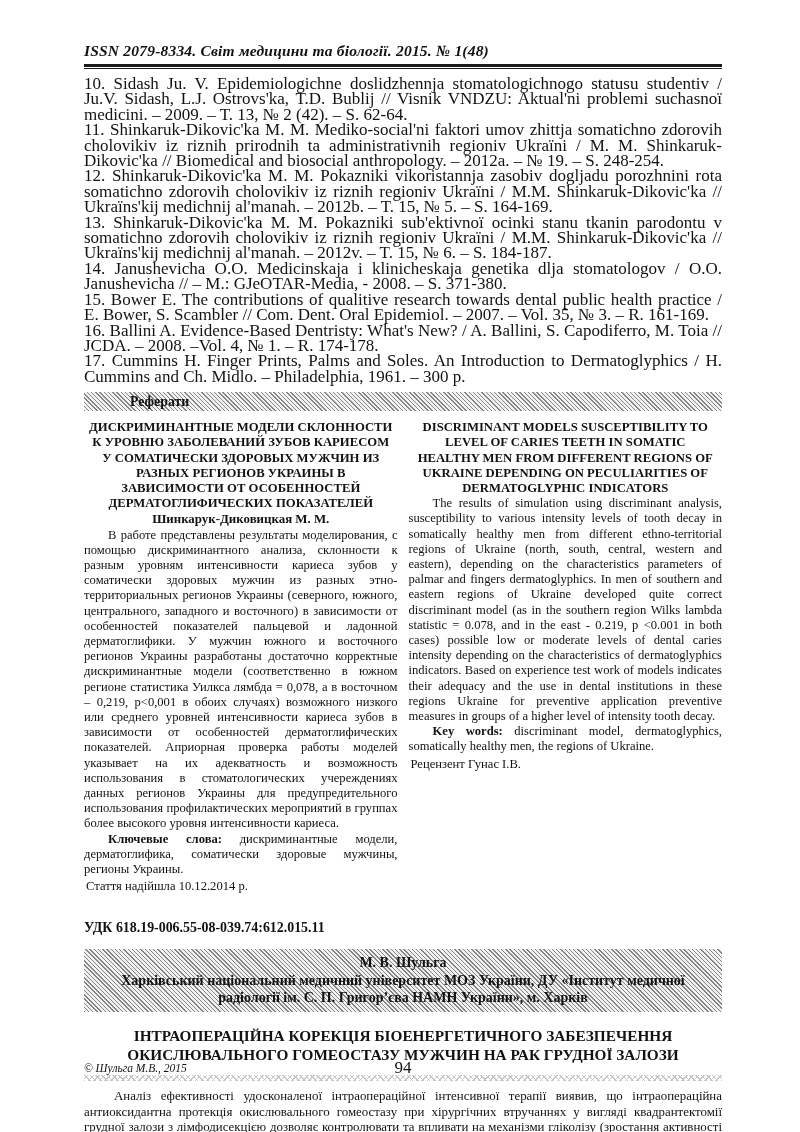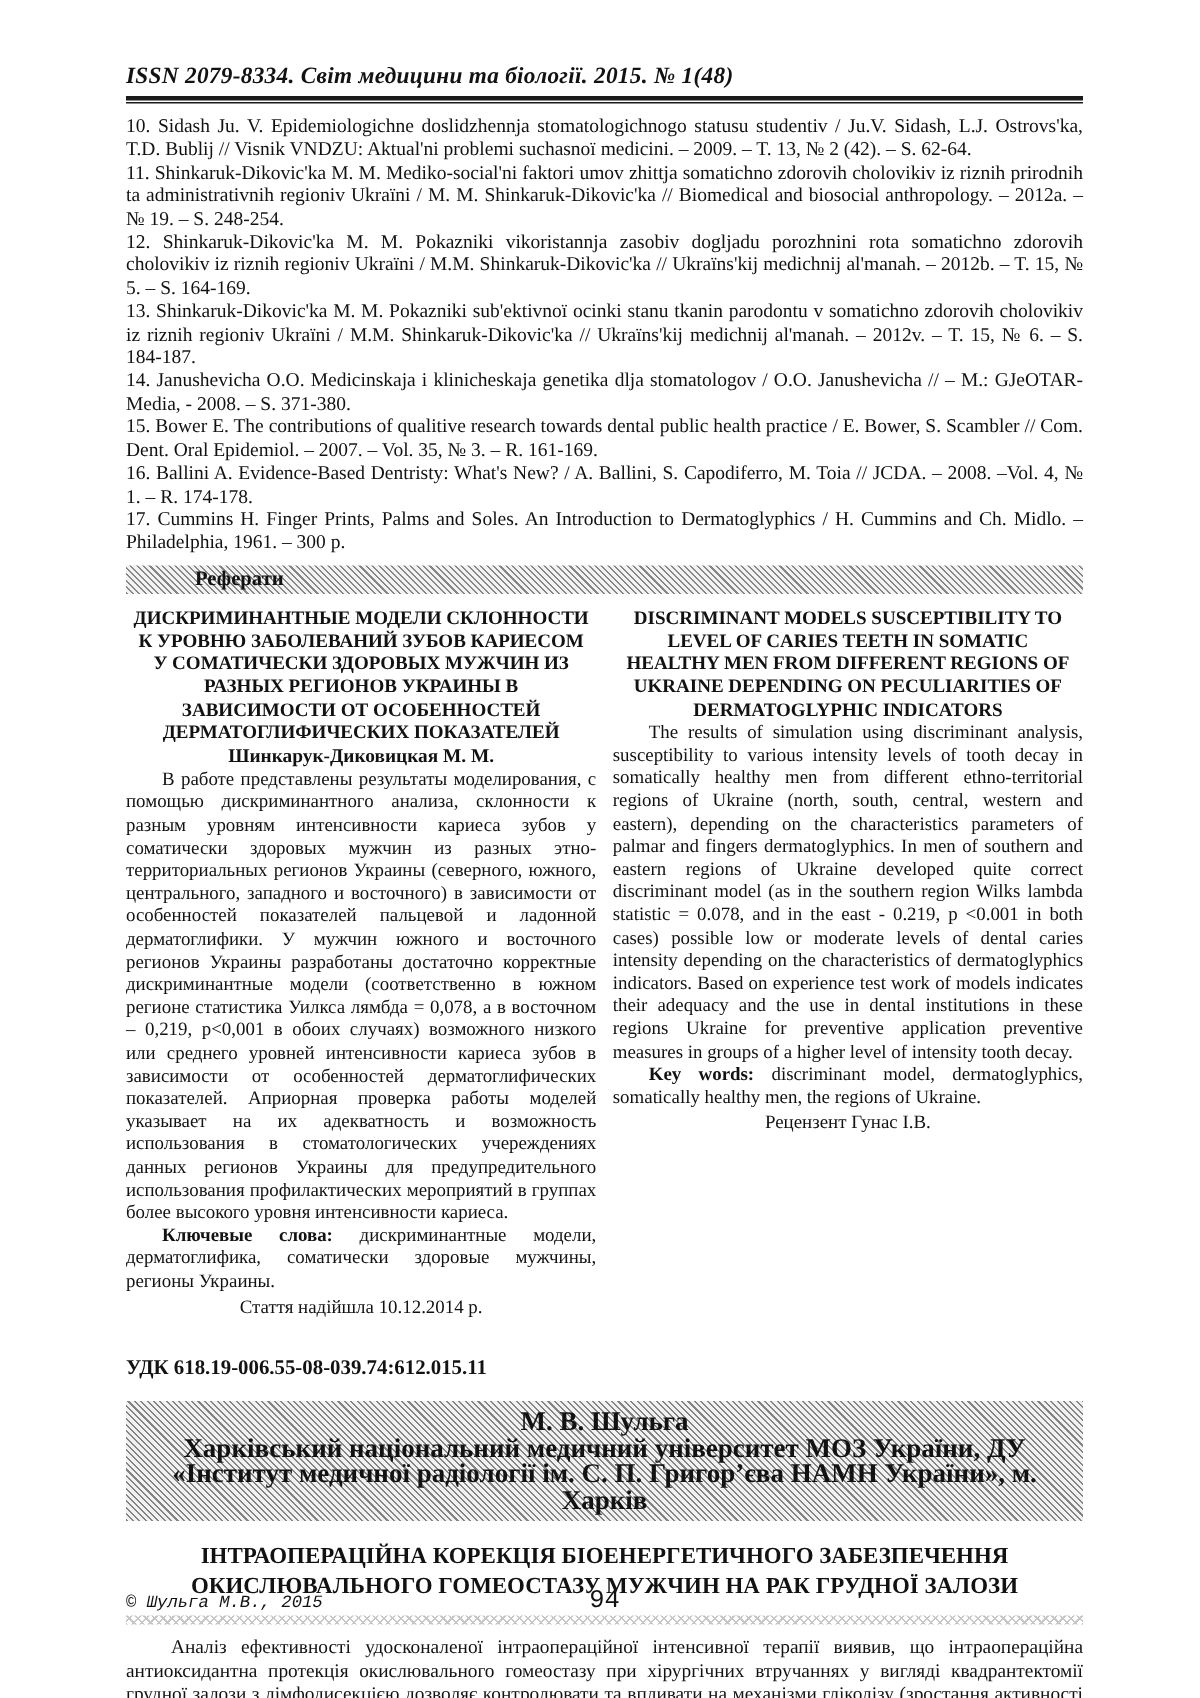--- a/index.html
+++ b/index.html
@@ -21,7 +21,7 @@
     height: 5px; margin-bottom: 7px;
   }
   .references p {
-    margin: 0; font-size: 13px; line-height: 15.4px; text-align: justify;
+    margin: 0; font-size: 17px; line-height: 15.4px; text-align: justify;
   }
   .section-band {
     margin-top: 8px; height: 19px;

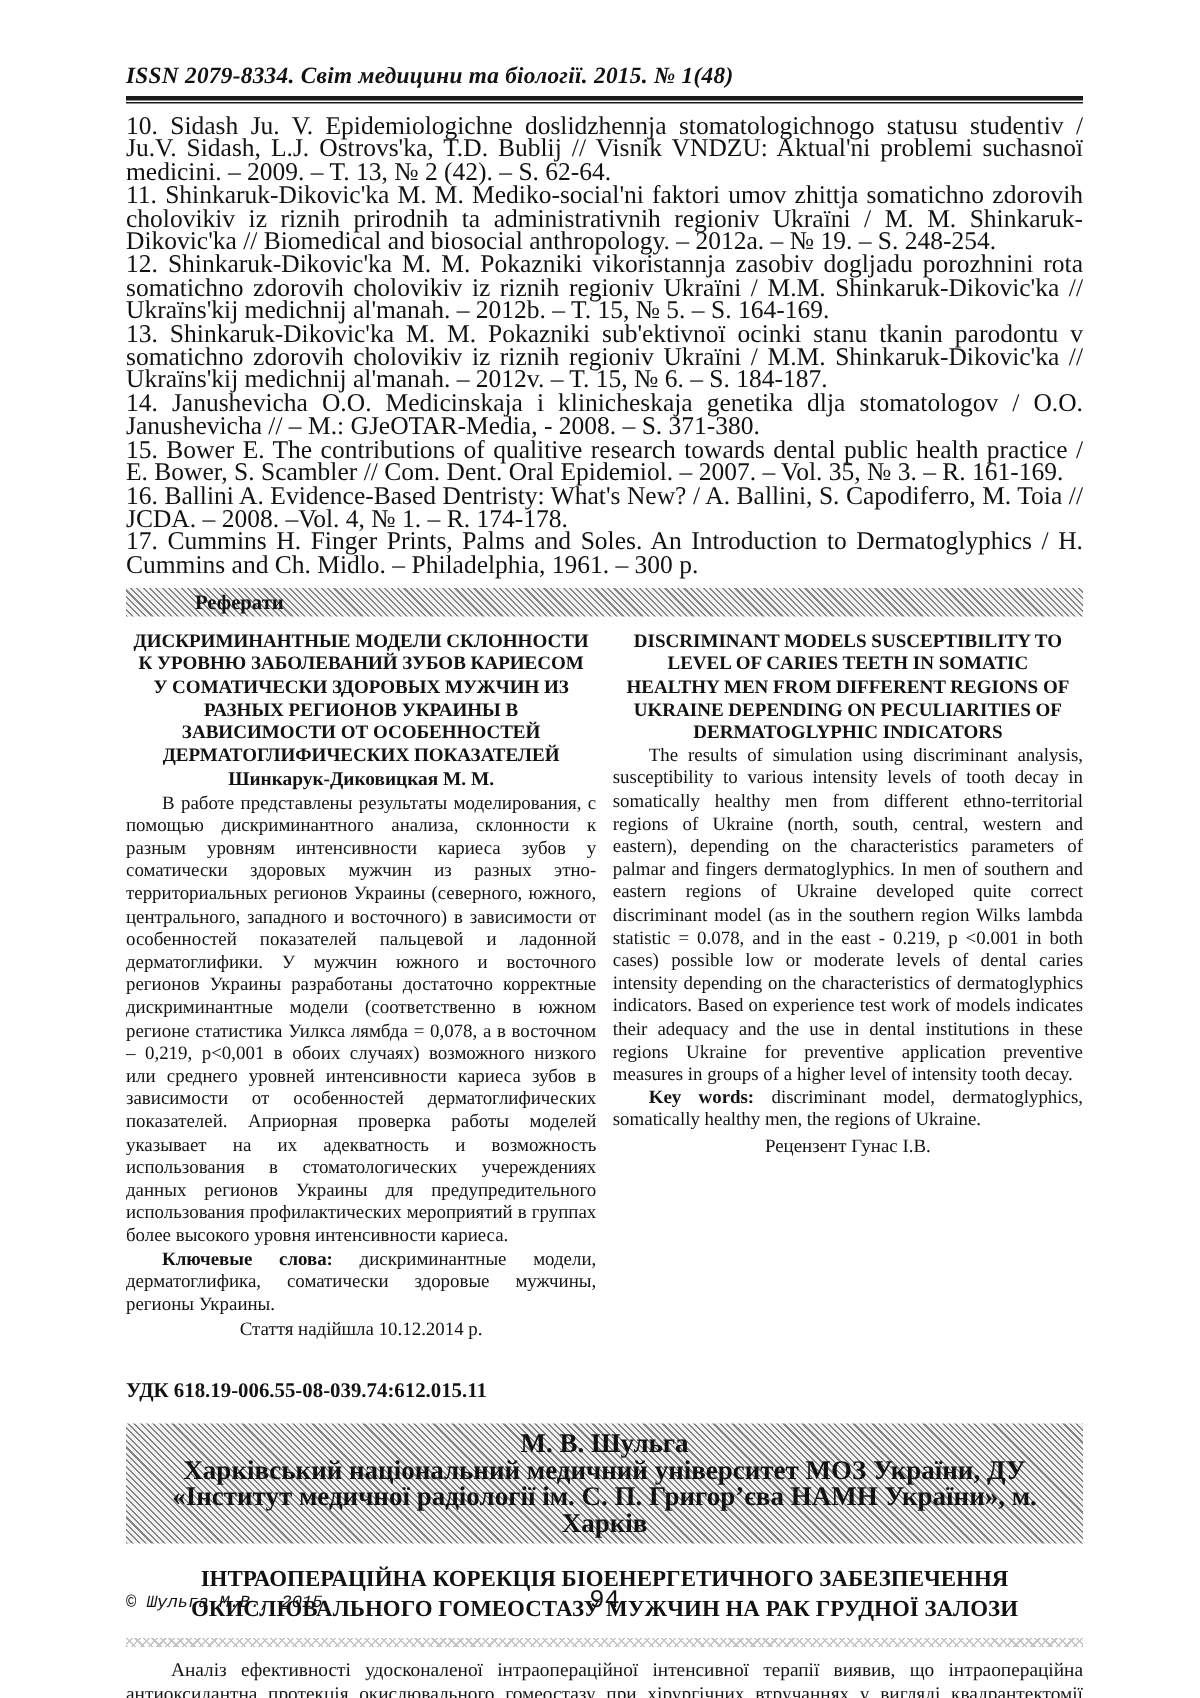--- a/index.html
+++ b/index.html
@@ -40,7 +40,7 @@
   .col-author { font-weight: bold; text-align: center; margin: 1px 0 0; font-size: 12.9px; }
   .col-body, .col-kw { text-align: justify; text-indent: 24px; margin: 0; }
   .kw-label { font-weight: bold; }
-  .col-tail { text-align: center; margin: 2px 2px 0; }
+  .col-tail { text-align: left; margin: 2px 2px 0; }
   .udc { font-weight: bold; font-size: 13.9px; margin-top: 26px; }
   .author-band {
     margin-top: 13px;

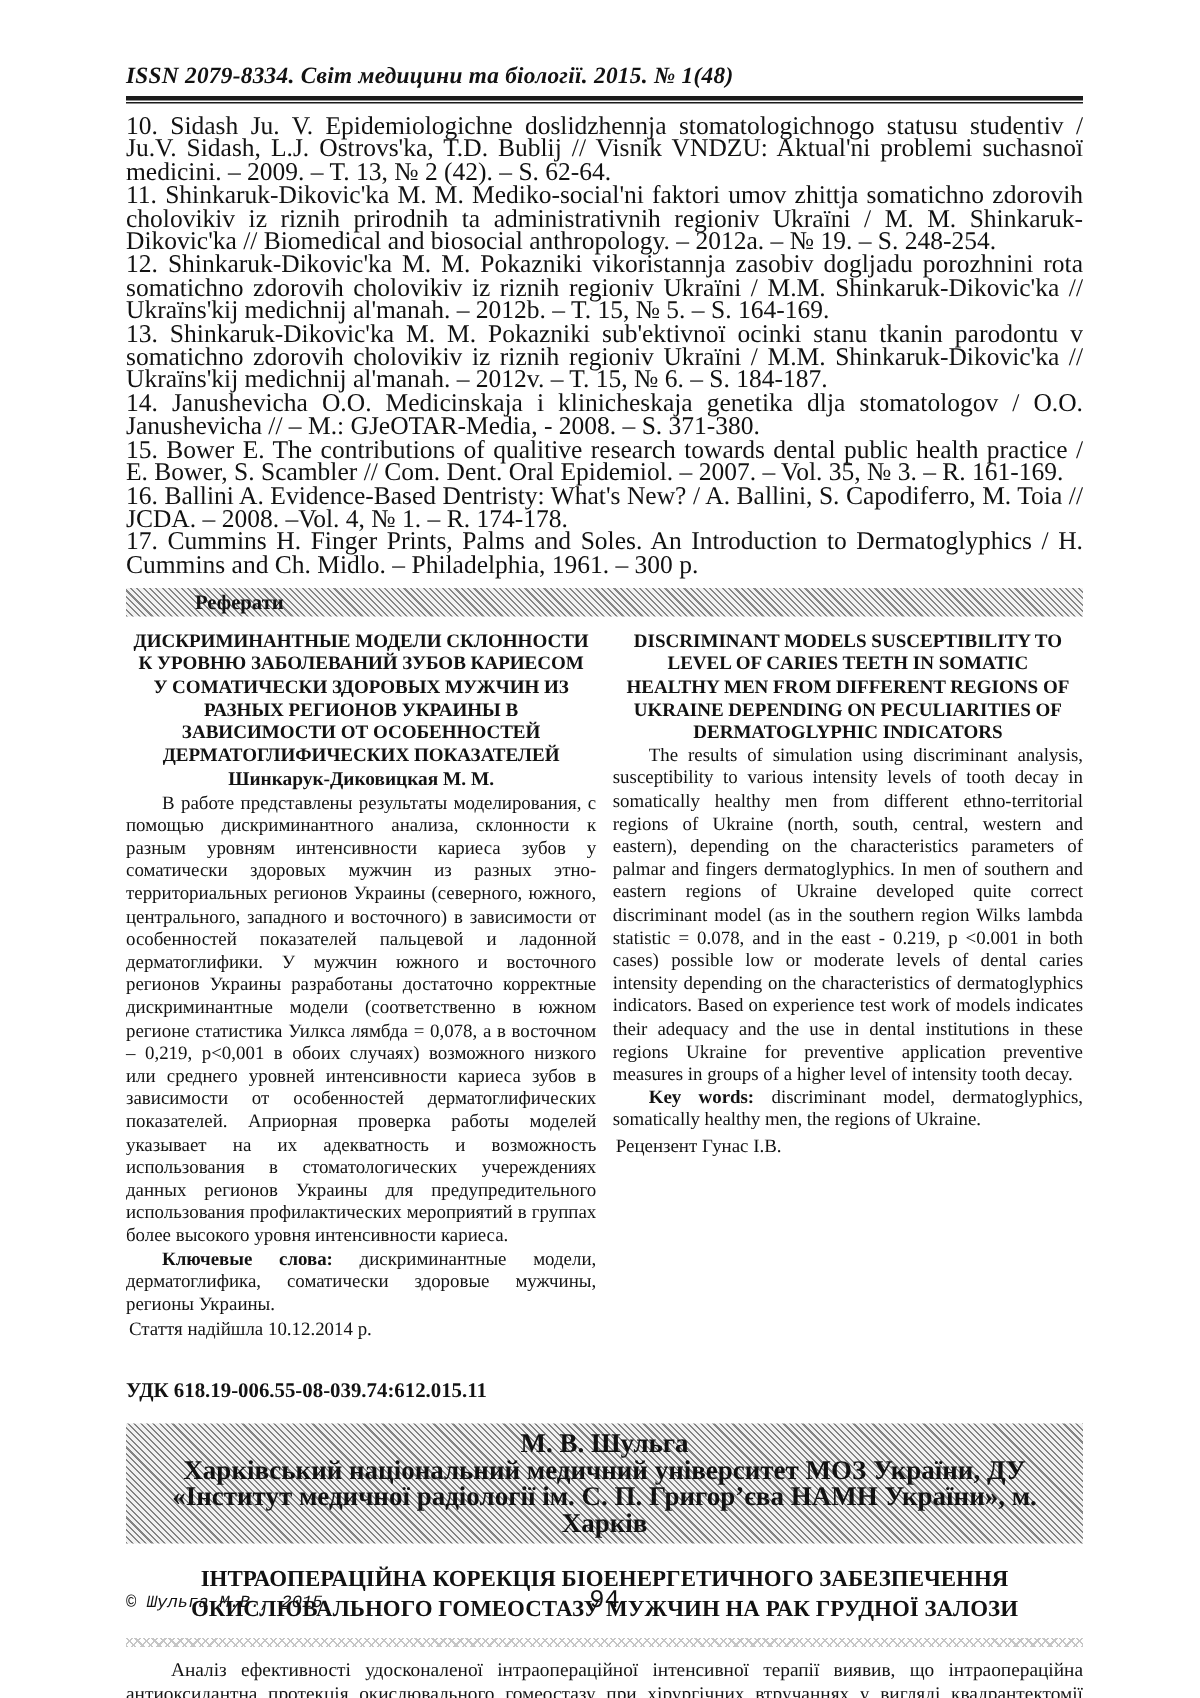--- a/index.html
+++ b/index.html
@@ -46,7 +46,7 @@
     margin-top: 13px;
     background: repeating-linear-gradient(45deg, #848484 0 1px, #f1f1f1 1px 3px);
     text-align: center; font-weight: bold;
-    font-size: 18px; line-height: 17.5px;
+    font-size: 14px; line-height: 17.5px;
     padding: 5px 10px;
   }
   .article-title {

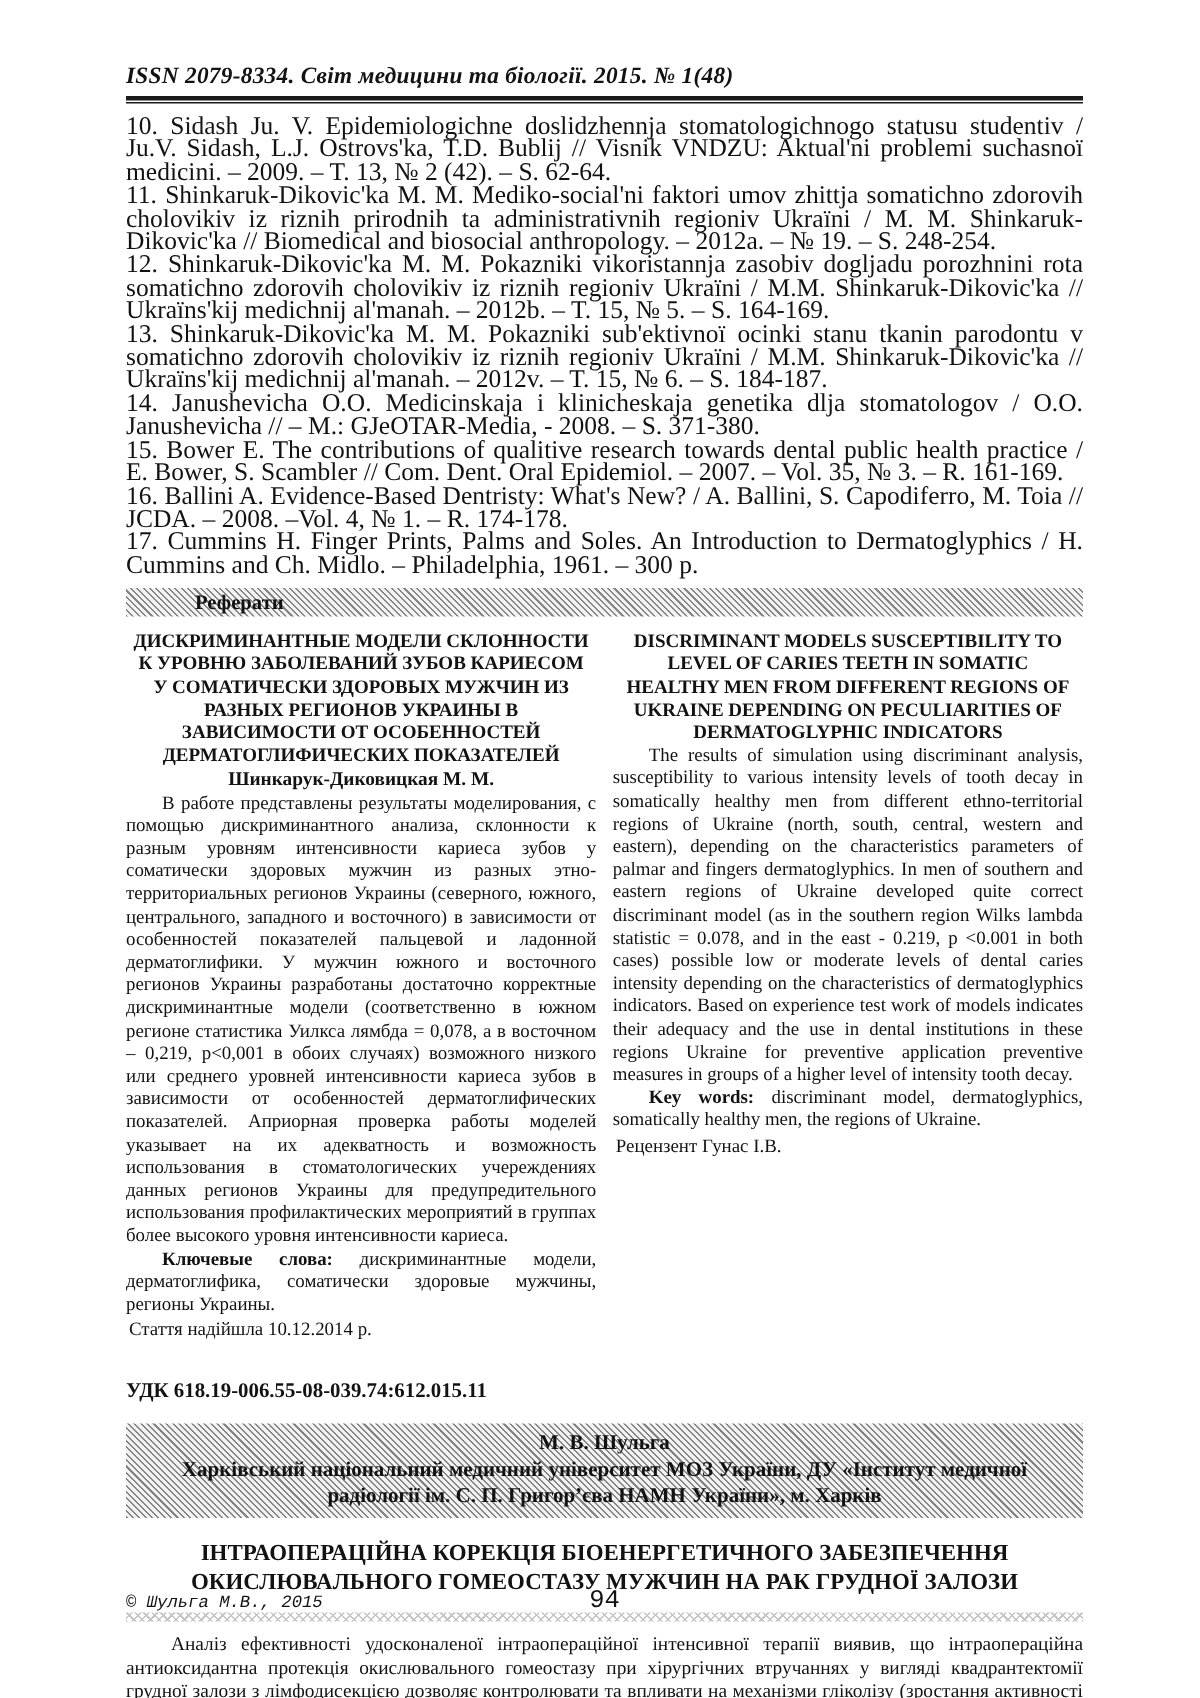--- a/index.html
+++ b/index.html
@@ -64,7 +64,7 @@
     text-indent: 30px; margin: 0;
   }
   .article-abstract { margin-top: 8px; }
-  .footer { position: absolute; left: 84px; right: 78px; top: 1058px; height: 24px; font-family: Liberation Mono, monospace; }
+  .footer { position: absolute; left: 84px; right: 78px; top: 1058px; height: 24px; }
   .copyright { font-style: italic; font-size: 11.5px; }
   .page-number {
     position: absolute; left: 0; right: 0; top: 0;

